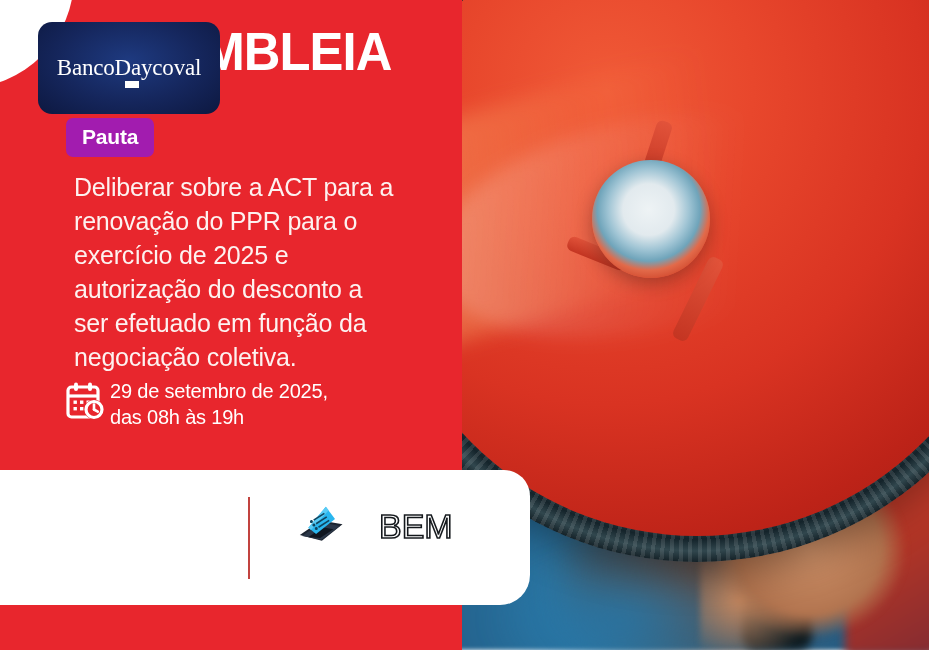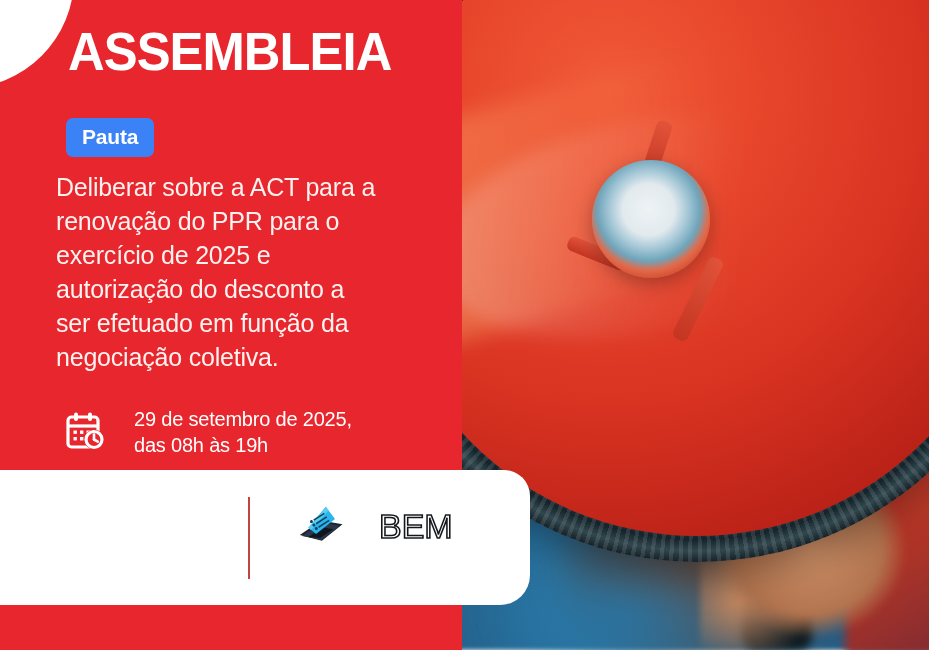--- a/index.html
+++ b/index.html
@@ -354,6 +354,9 @@
 
   <div class="logo-band"></div>
 
+  <div class="daycoval-logo">
+    <span class="daycoval-word">BancoDaycoval</span>
+  </div>
 
   <div class="divider"></div>
 

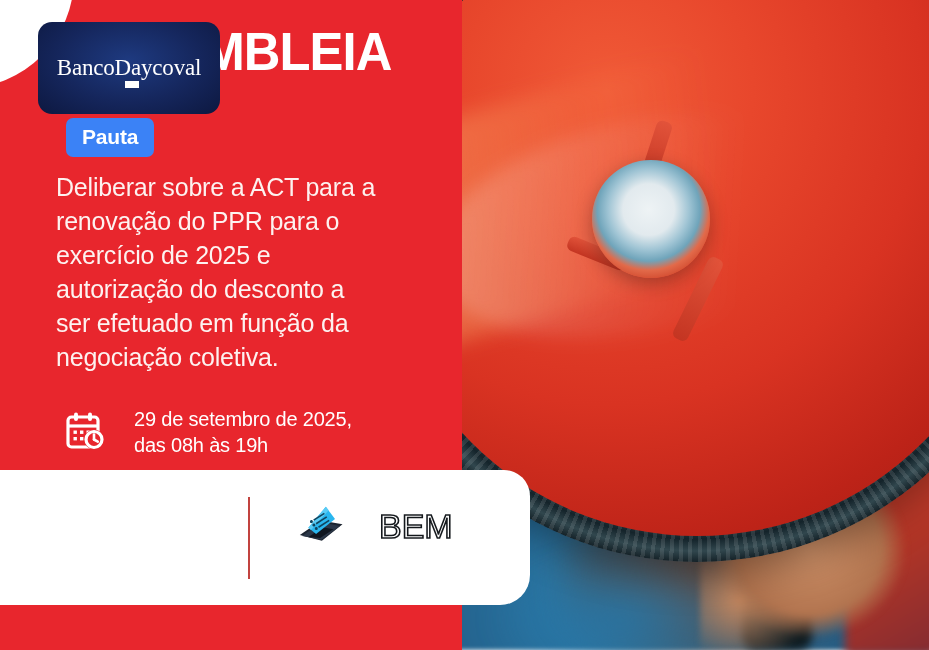--- a/index.html
+++ b/index.html
@@ -187,7 +187,7 @@
   .badge {
     position: absolute;
     left: 66px; top: 118px;
-    background: #3b82f6;
+    background: #a21caf;
     color: #ffffff;
     font-size: 21px;
     font-weight: 700;

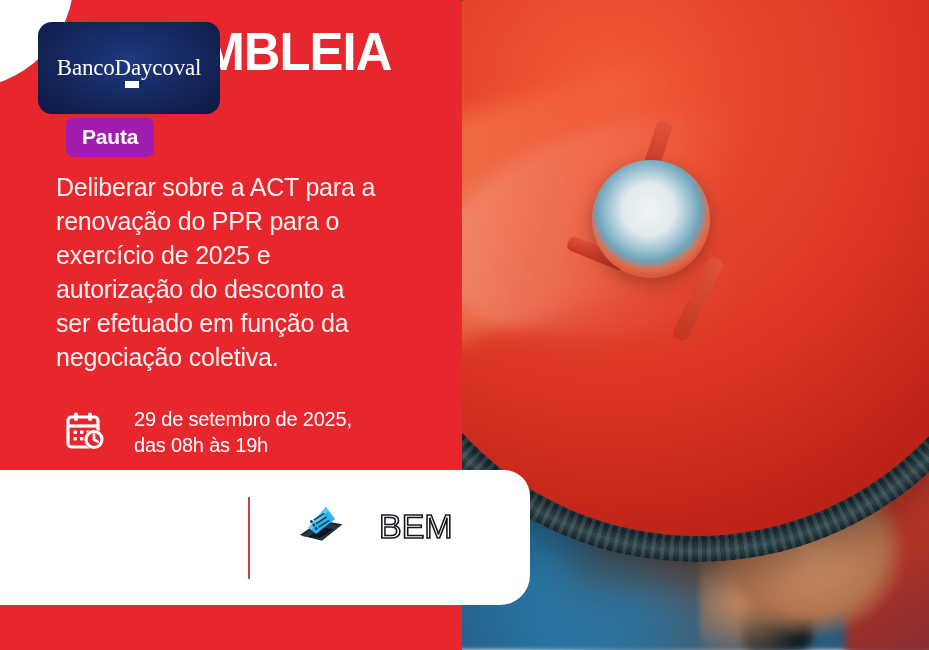--- a/index.html
+++ b/index.html
@@ -198,7 +198,7 @@
 
   .body-text {
     position: absolute;
-    left: 56px; top: 170px;
+    left: 74px; top: 170px;
     width: 320px;
     color: #fdf2f0;
     font-size: 25px;

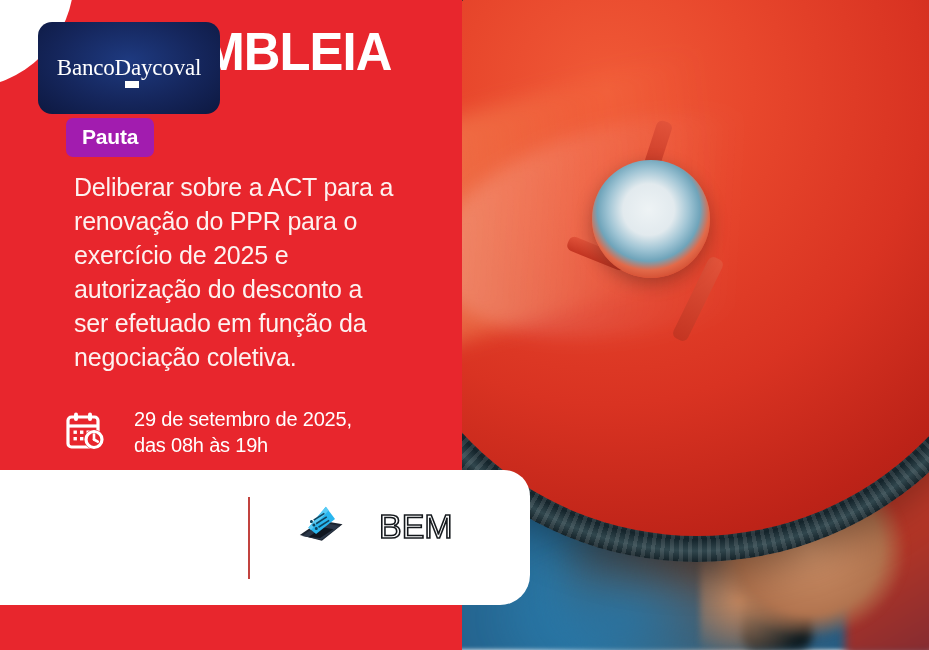--- a/index.html
+++ b/index.html
@@ -212,9 +212,8 @@
     position: absolute;
     left: 64px; top: 378px;
     display: flex;
-    align-items: flex-end;
-    gap: 26px;
-    margin-top: 28px;
+    align-items: center;
+    gap: 2px;
   }
   .cal-icon { flex: 0 0 auto; }
   .date-text {

